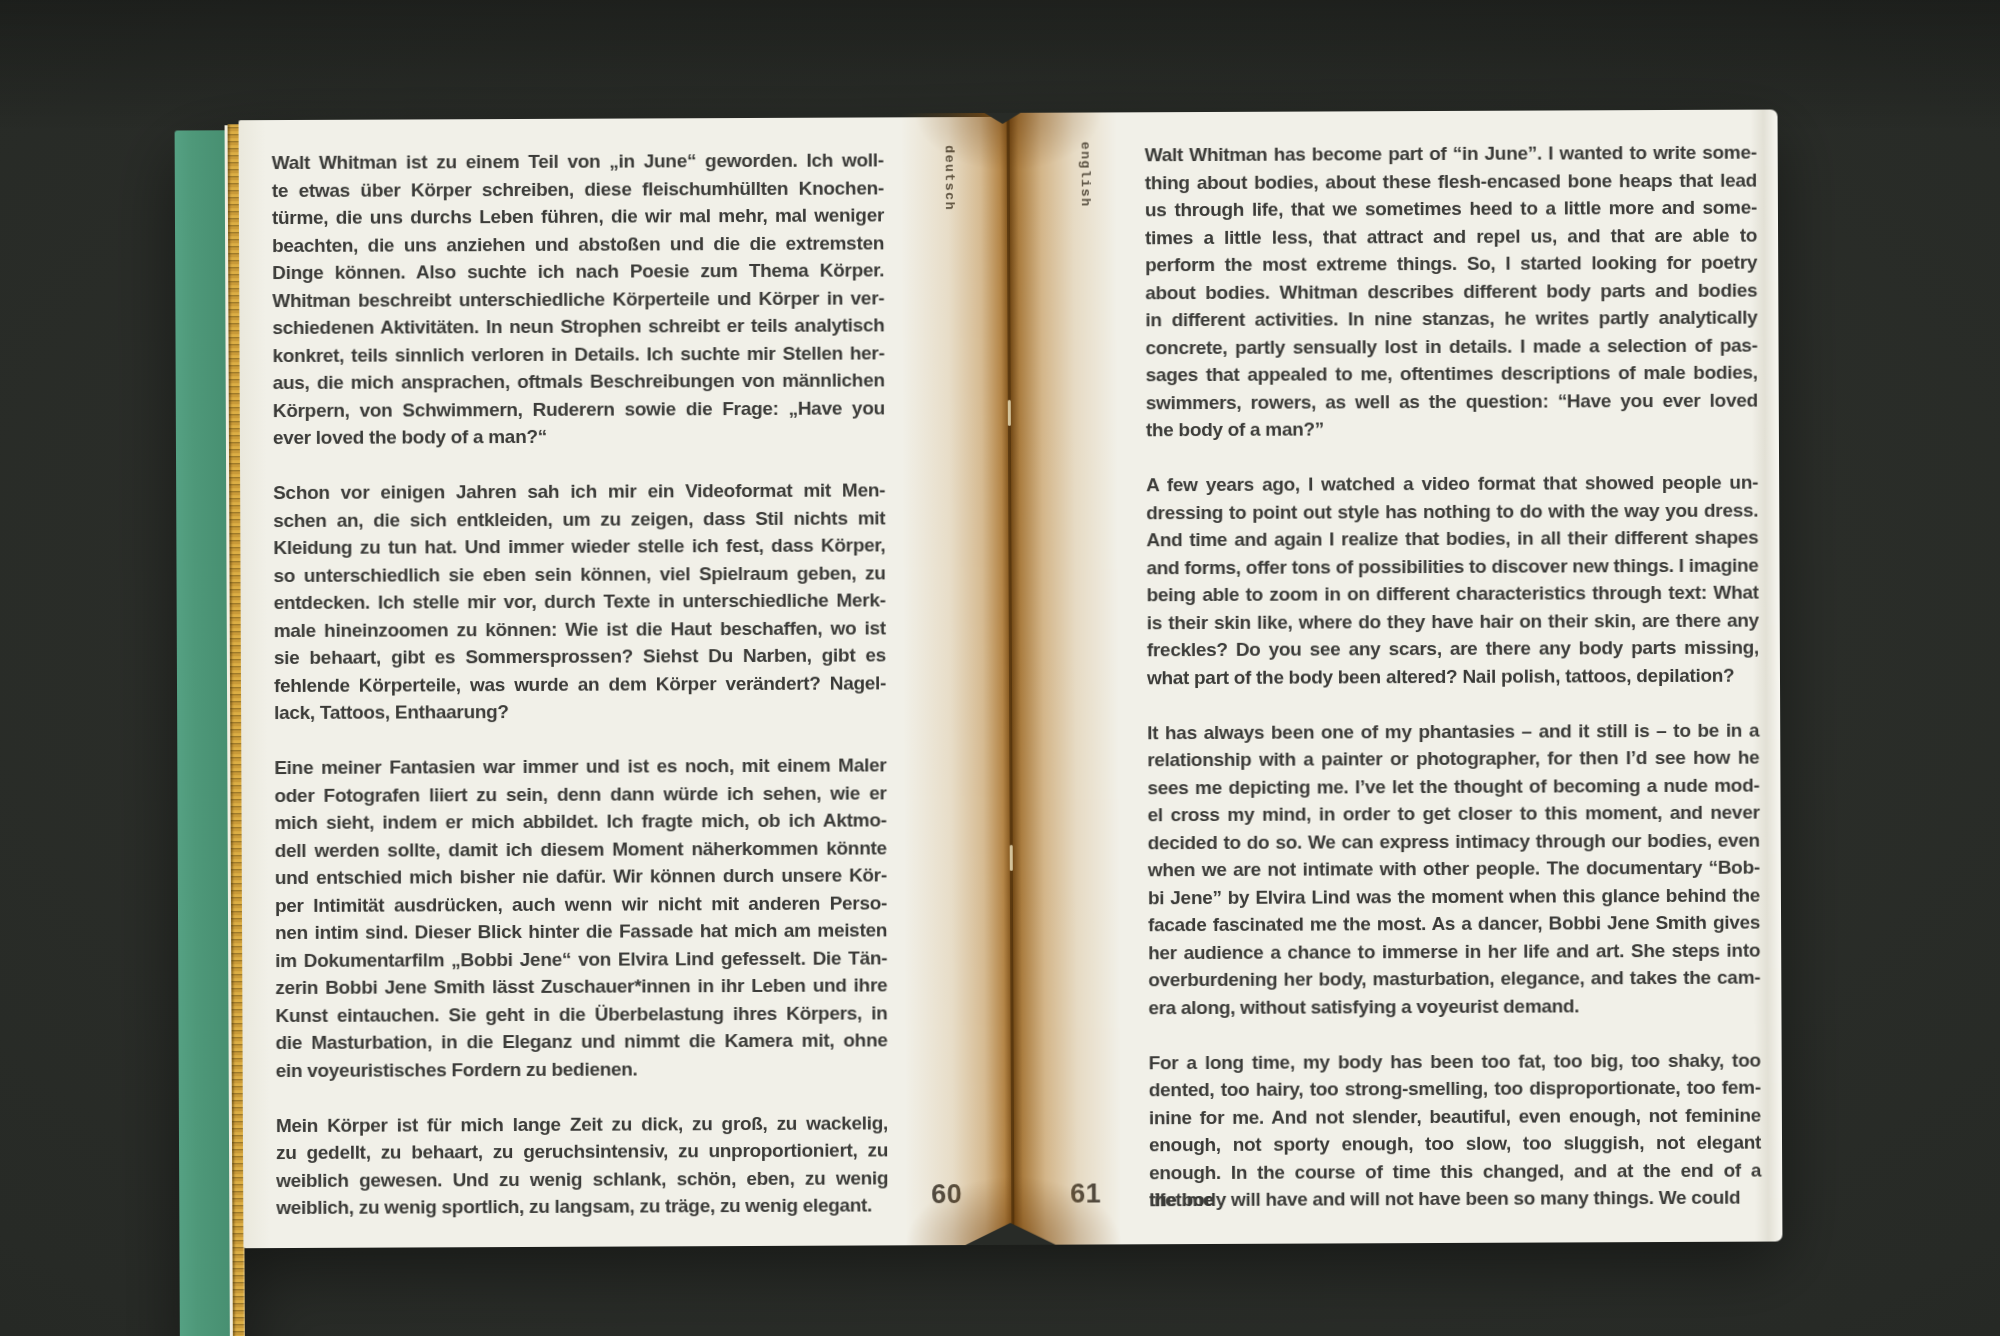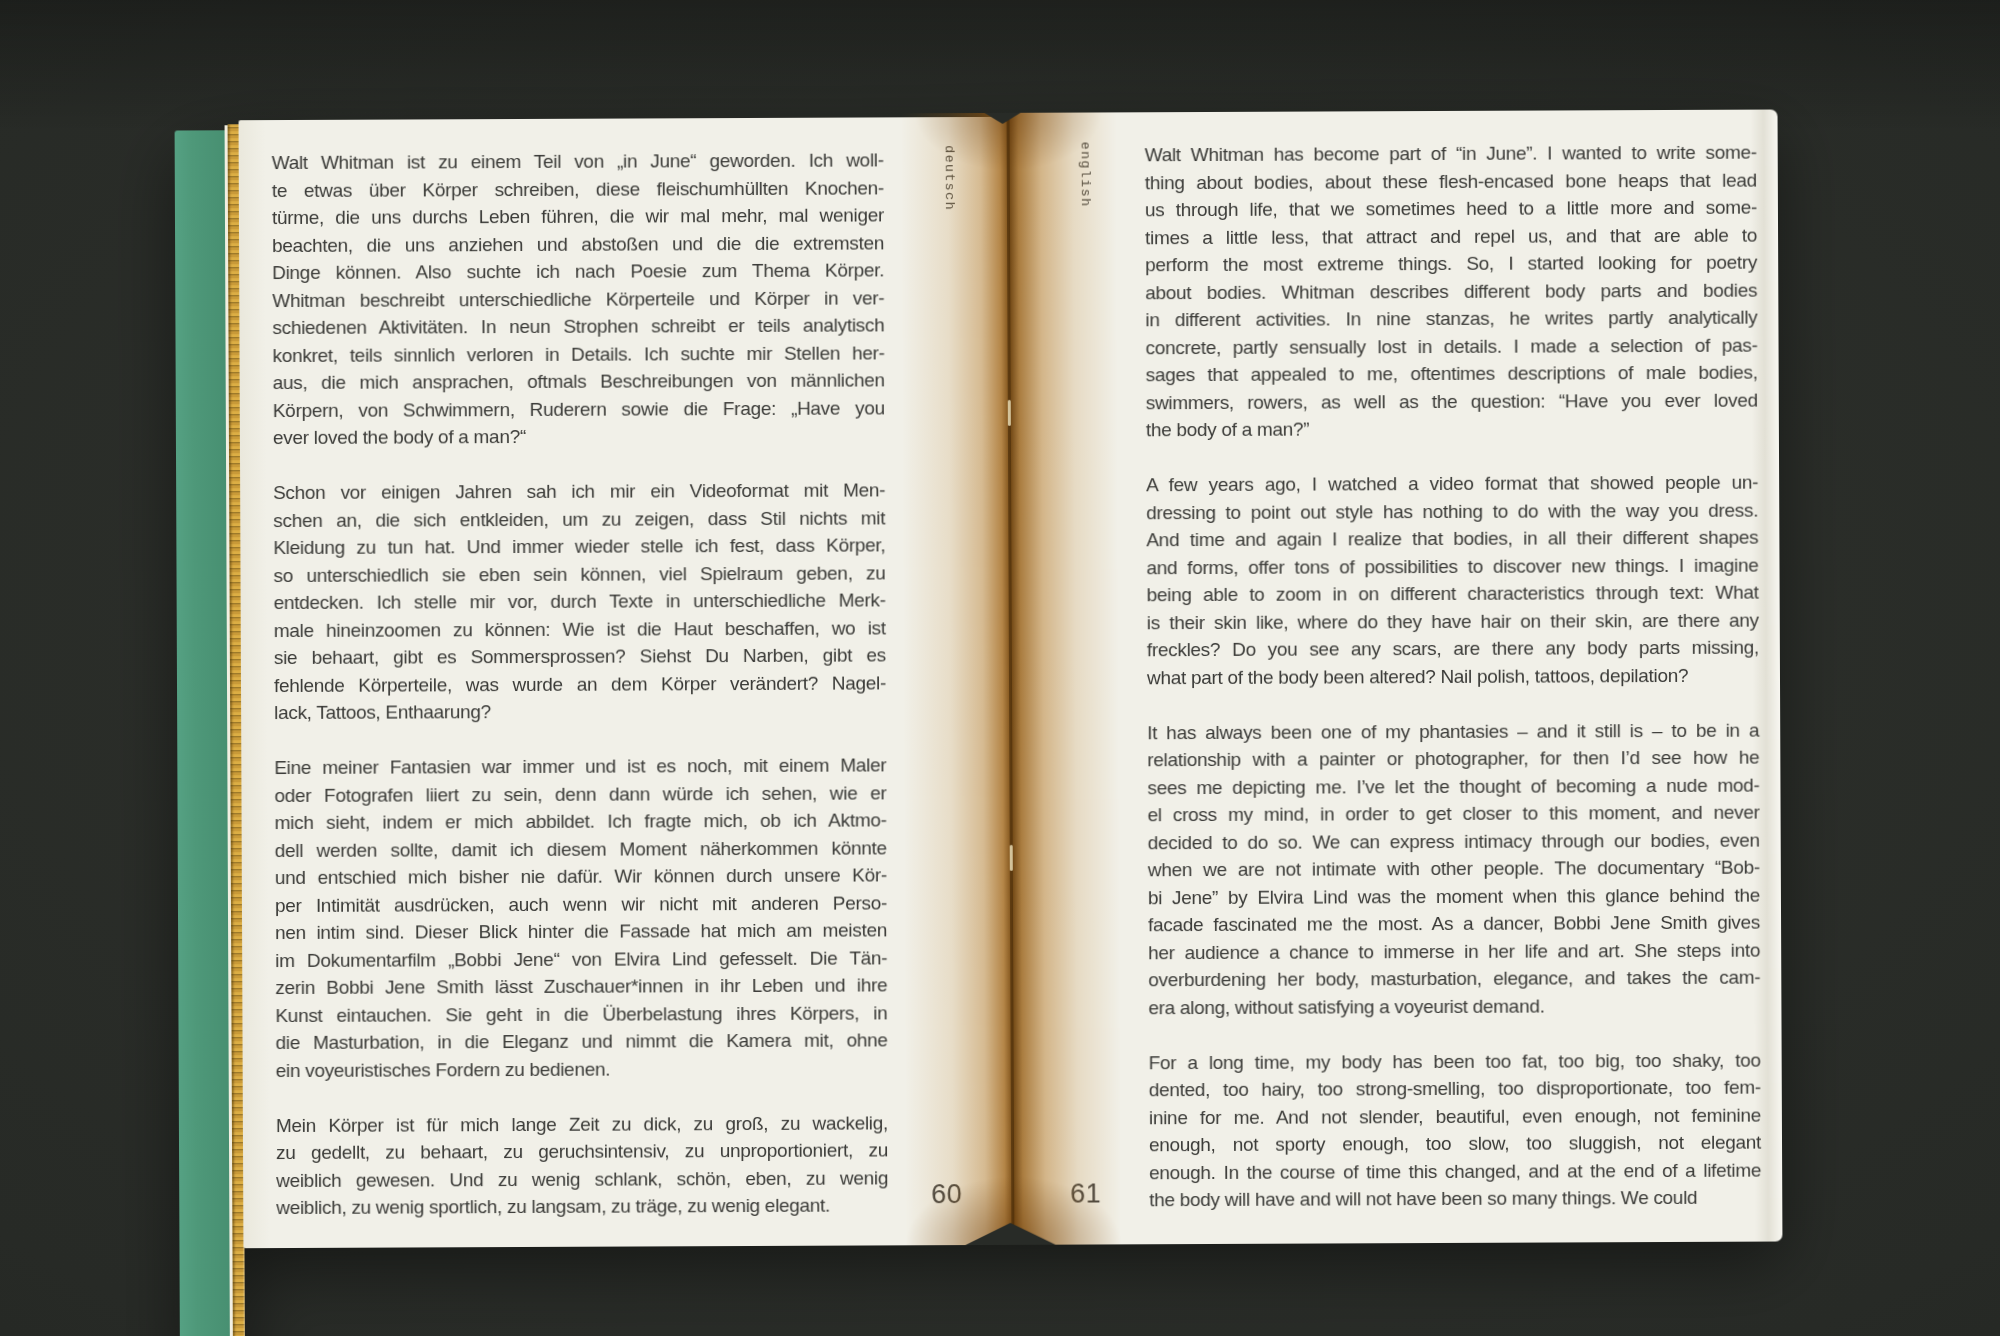--- a/index.html
+++ b/index.html
@@ -17,6 +17,7 @@
     background:
       linear-gradient(180deg, rgba(0,0,0,0.28) 0%, rgba(0,0,0,0) 10%),
       radial-gradient(130% 120% at 50% 45%, #2e312c 0%, #272a26 55%, #1d201c 100%);
+    font-weight: bold;
   }
   .book{
     position:absolute;left:177px;top:113px;width:1603px;height:1140px;

